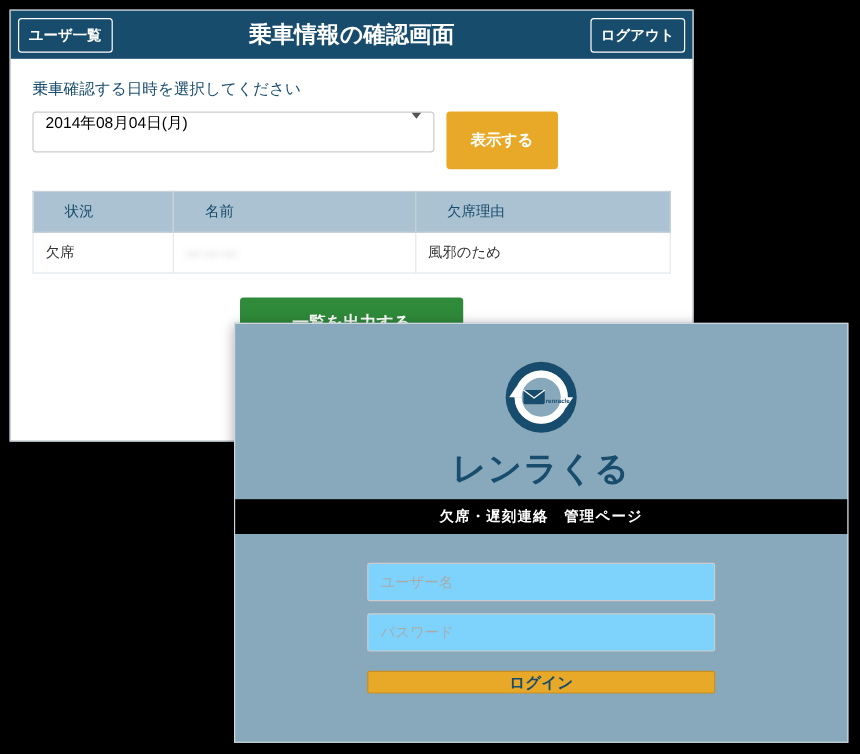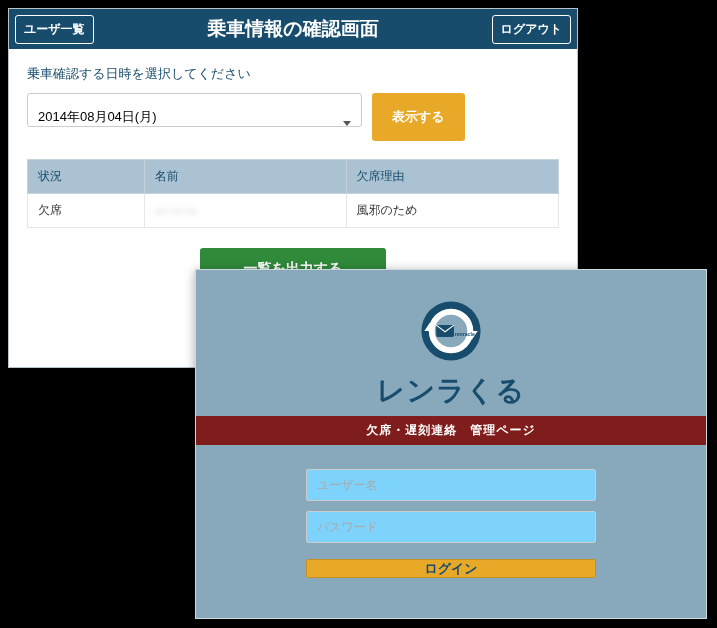--- a/index.html
+++ b/index.html
@@ -72,7 +72,7 @@
     border: 1px solid #ccc;
     border-radius: 3px;
     display: flex;
-    align-items: flex-end;
+    align-items: flex-start;
     justify-content: space-between;
     padding: 0 10px;
     font-size: 13px;

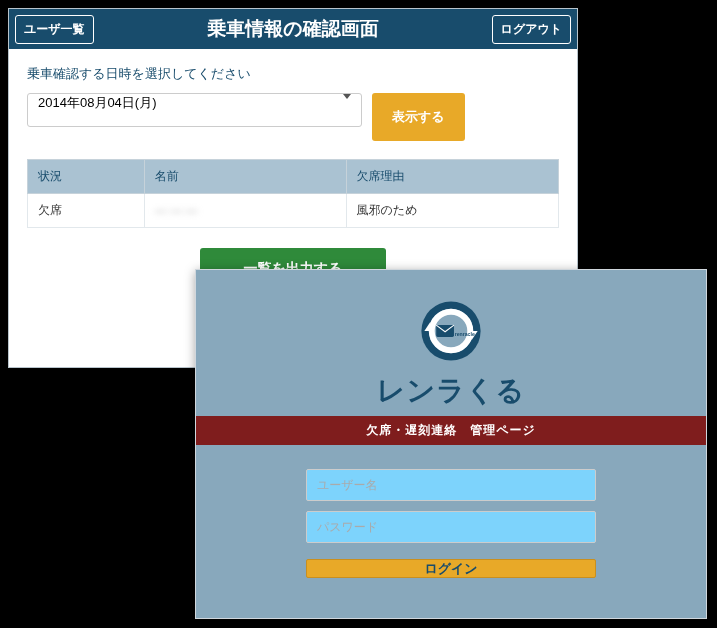--- a/index.html
+++ b/index.html
@@ -109,7 +109,7 @@
     color: #184c6c;
     text-align: left;
     font-weight: normal;
-    padding: 8px 10px;
+    padding: 8px 26px;
     border: 1px solid #c6d2da;
   }
   table.grid td {

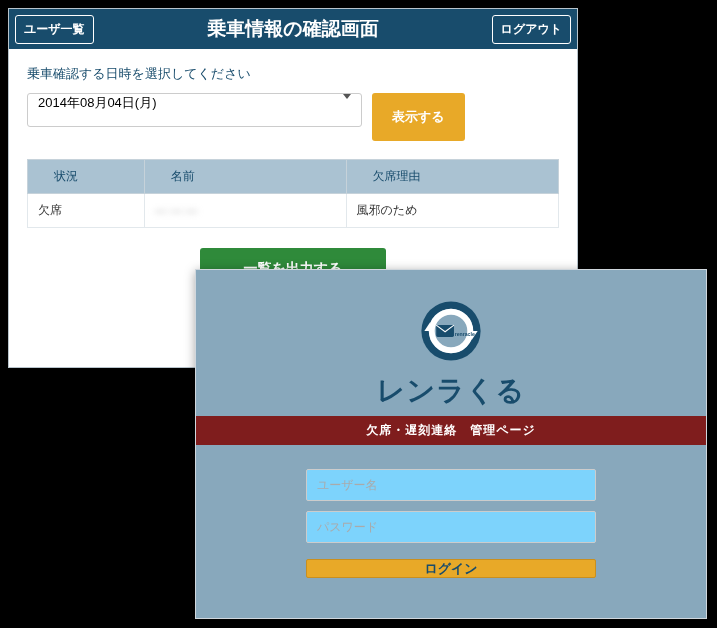--- a/index.html
+++ b/index.html
@@ -166,7 +166,7 @@
   }
   .subbar {
     width: 100%;
-    background: #7f1d1d;
+    background: #000000;
     color: #fff;
     text-align: center;
     font-size: 12px;

